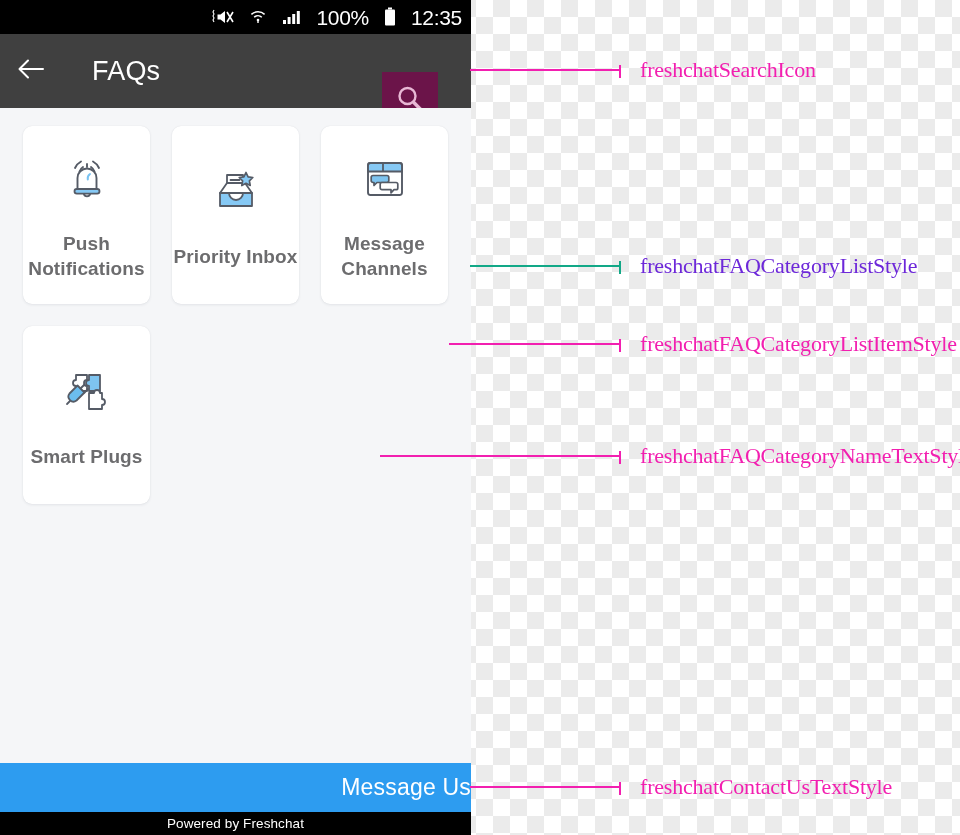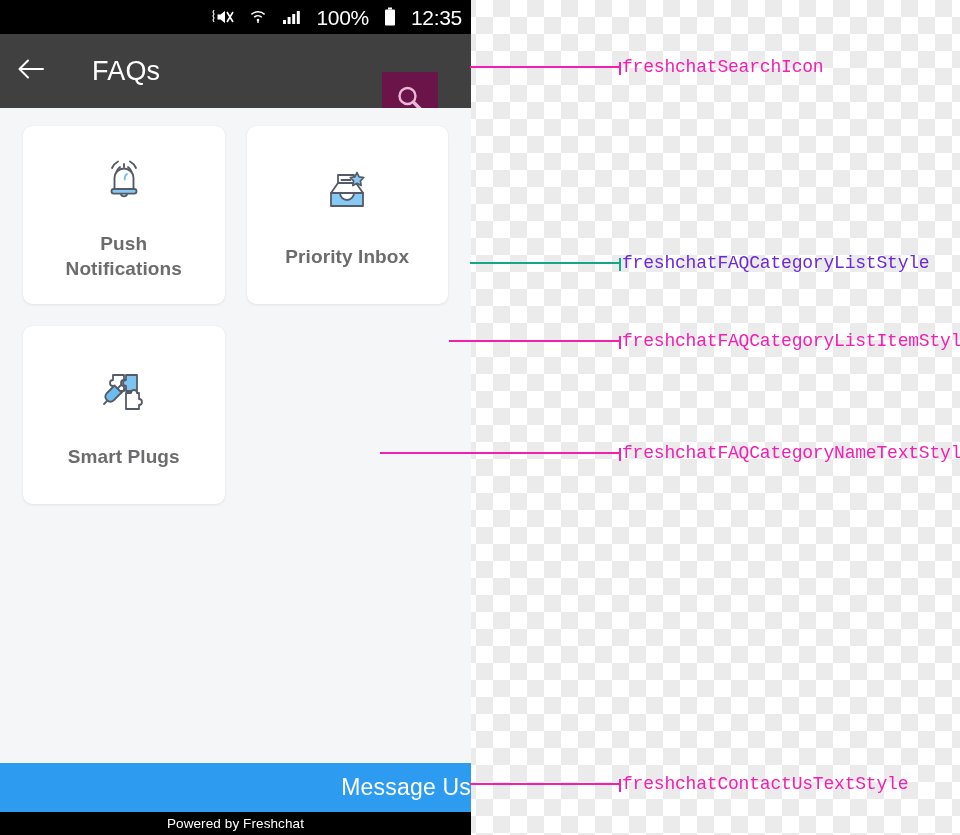--- a/index.html
+++ b/index.html
@@ -159,10 +159,10 @@
     background: currentColor;
   }
   .annot-label {
-    font-family: Liberation Mono, monospace;
-    font-size: 18px;
+    font-family: Liberation Serif, serif;
+    font-size: 22px;
     white-space: nowrap;
-    margin-left: 2px;
+    margin-left: 20px;
     letter-spacing: -0.2px;
   }
 </style>

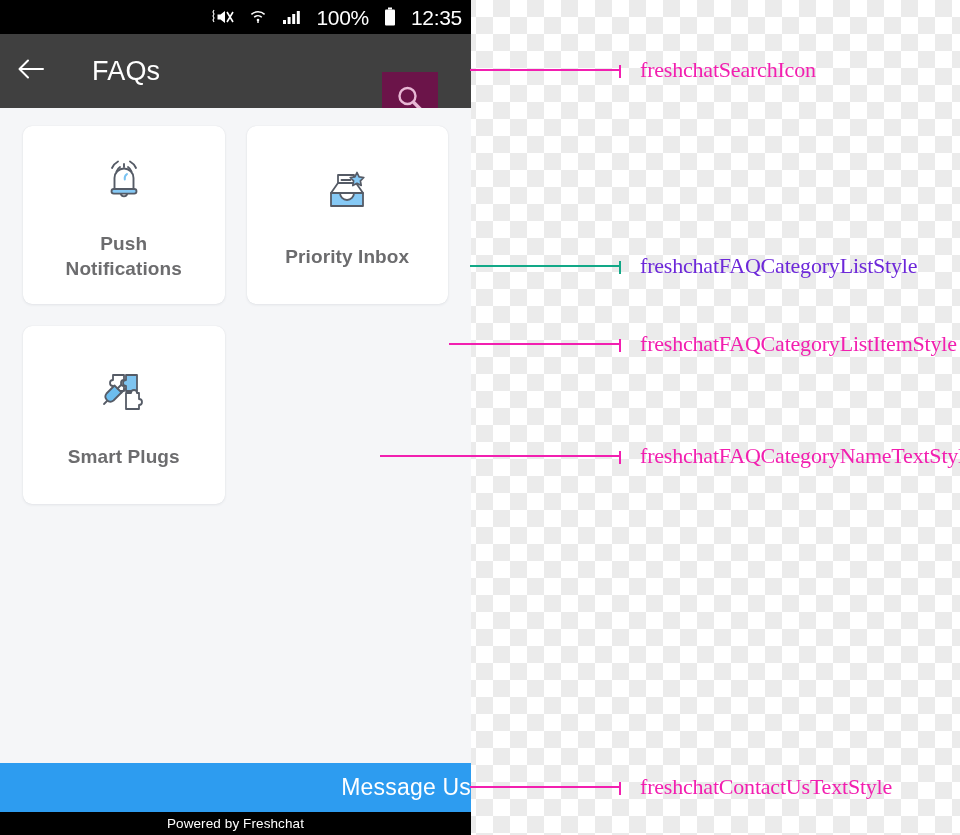--- a/index.html
+++ b/index.html
@@ -86,7 +86,7 @@
   }
   #grid {
     display: grid;
-    grid-template-columns: 1fr 1fr;
+    grid-template-columns: 1fr 1fr 1fr;
     gap: 22px;
   }
   .cat-card {

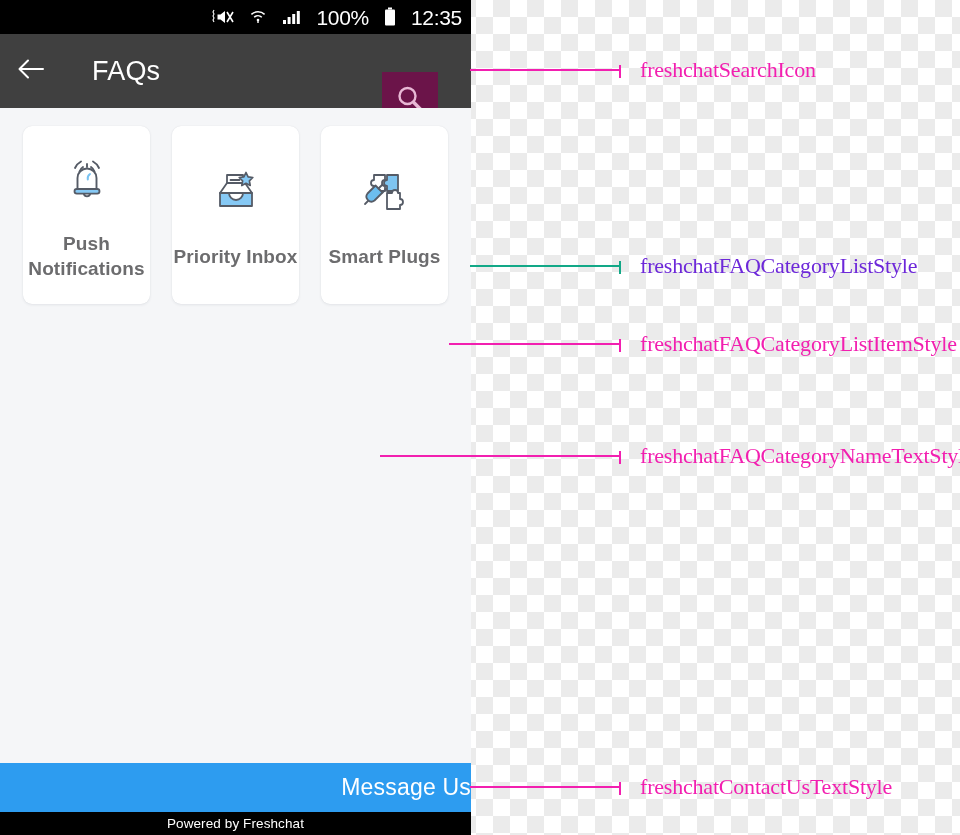--- a/index.html
+++ b/index.html
@@ -258,6 +258,19 @@
         <div class="cat-name">Priority Inbox</div>
       </div>
 
+      <div class="cat-card">
+        <div class="cat-icon">
+          <svg width="58" height="58" viewBox="0 0 58 58">
+            <rect x="12" y="13" width="34" height="32" rx="2.5" fill="#fff" stroke="#555b66" stroke-width="1.9"></rect>
+            <path d="M12 15.5 a2.5 2.5 0 0 1 2.5 -2.5 h29 a2.5 2.5 0 0 1 2.5 2.5 v6 h-34 z" fill="#86c9f5" stroke="#555b66" stroke-width="1.9"></path>
+            <path d="M27 13 v8.5" stroke="#555b66" stroke-width="1.8"></path>
+            <path d="M17 25.5 h14 a1.8 1.8 0 0 1 1.8 1.8 v3.4 a1.8 1.8 0 0 1 -1.8 1.8 h-10 l-3 3 v-3 h-1 a1.8 1.8 0 0 1 -1.8 -1.8 v-3.4 a1.8 1.8 0 0 1 1.8 -1.8 z" fill="#7ec4f0" stroke="#555b66" stroke-width="1.7" stroke-linejoin="round"></path>
+            <path d="M26 32.5 h14 a1.8 1.8 0 0 1 1.8 1.8 v3.6 a1.8 1.8 0 0 1 -1.8 1.8 h-2 l-3 3.2 v-3.2 h-9 a1.8 1.8 0 0 1 -1.8 -1.8 v-3.6 a1.8 1.8 0 0 1 1.8 -1.8 z" fill="#fff" stroke="#555b66" stroke-width="1.7" stroke-linejoin="round"></path>
+          </svg>
+        </div>
+        <div class="cat-name">Message
+Channels</div>
+      </div>
 
       <div class="cat-card">
         <div class="cat-icon">

